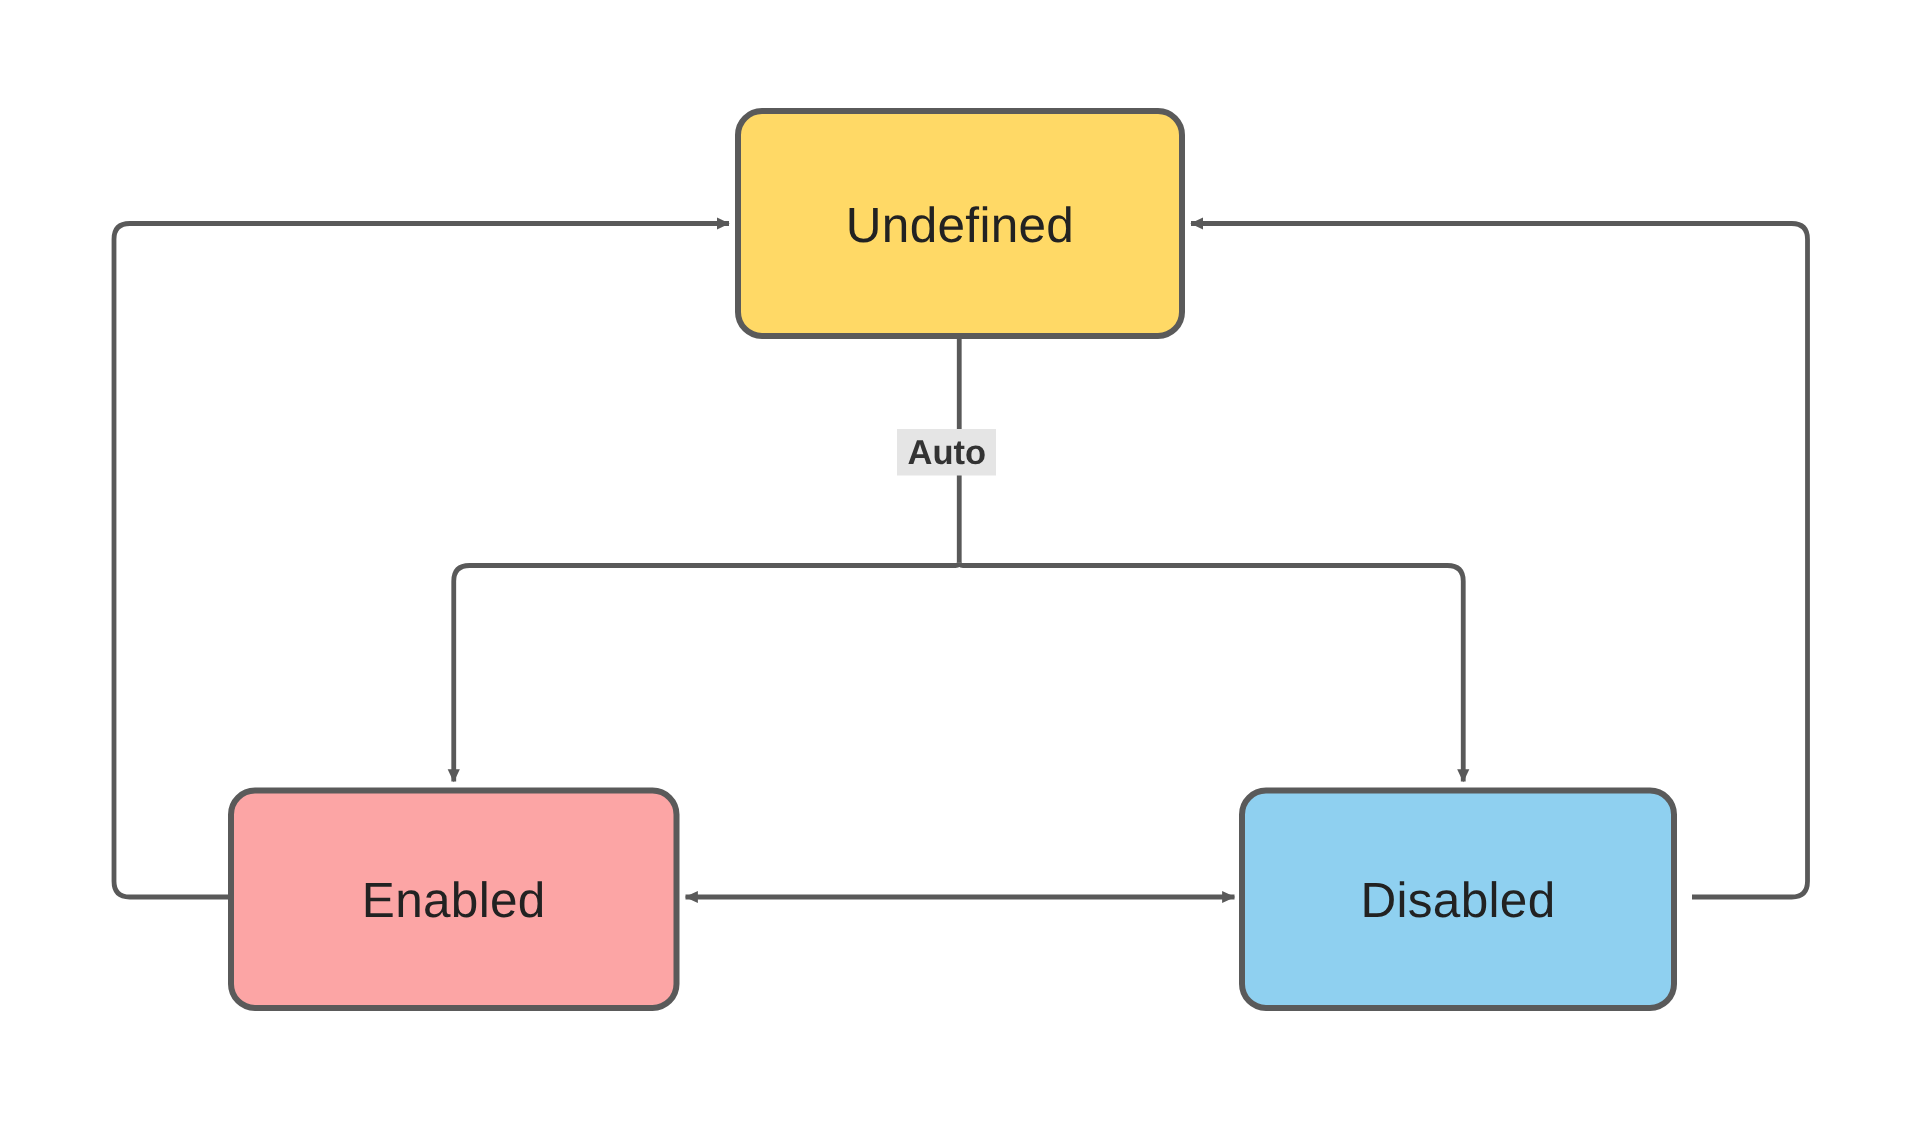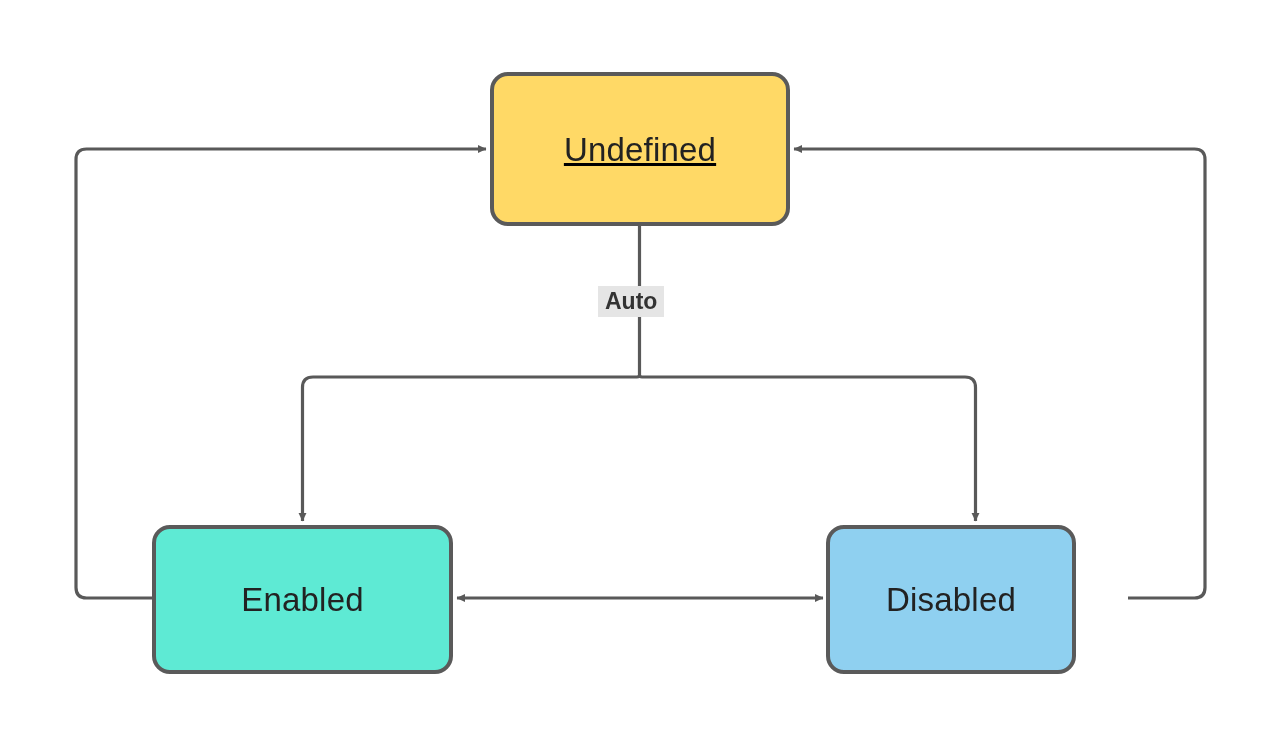--- a/index.html
+++ b/index.html
@@ -51,7 +51,6 @@
     width: 300px;
     height: 154px;
     background: #ffd966;
-    text-decoration: underline;
   }
   #node-enabled {
     left: 152px;

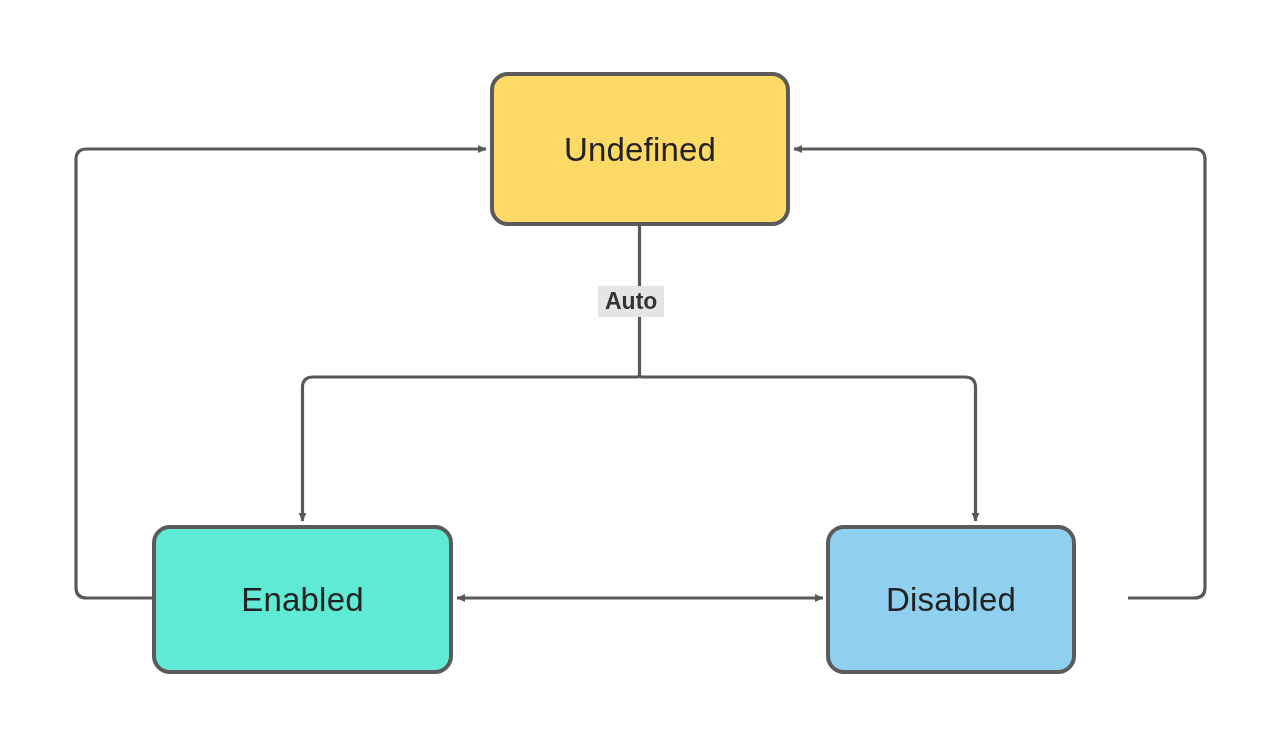--- a/index.html
+++ b/index.html
@@ -57,7 +57,7 @@
     top: 525px;
     width: 301px;
     height: 149px;
-    background: #5eead4;
+    background: #fca5a5;
   }
   #node-disabled {
     left: 826px;

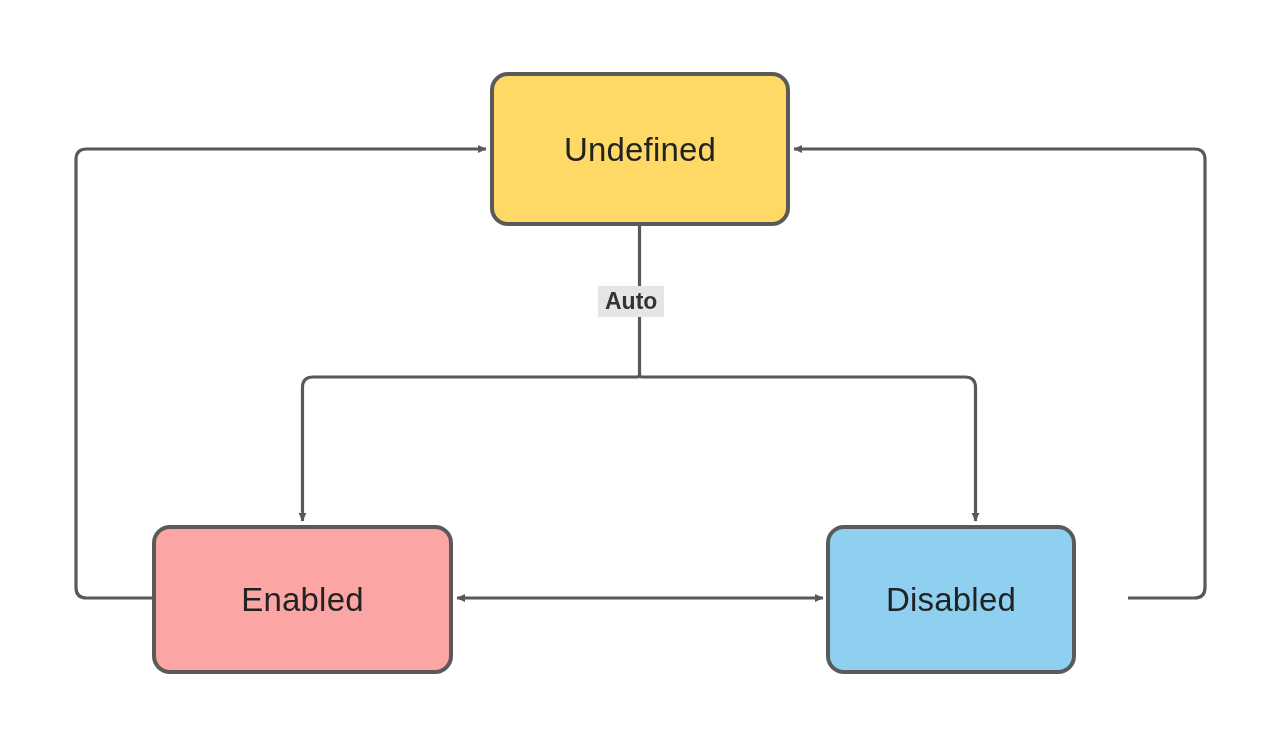--- a/index.html
+++ b/index.html
@@ -62,7 +62,7 @@
   #node-disabled {
     left: 826px;
     top: 525px;
-    width: 250px;
+    width: 292px;
     height: 149px;
     background: #8fd0f0;
   }

